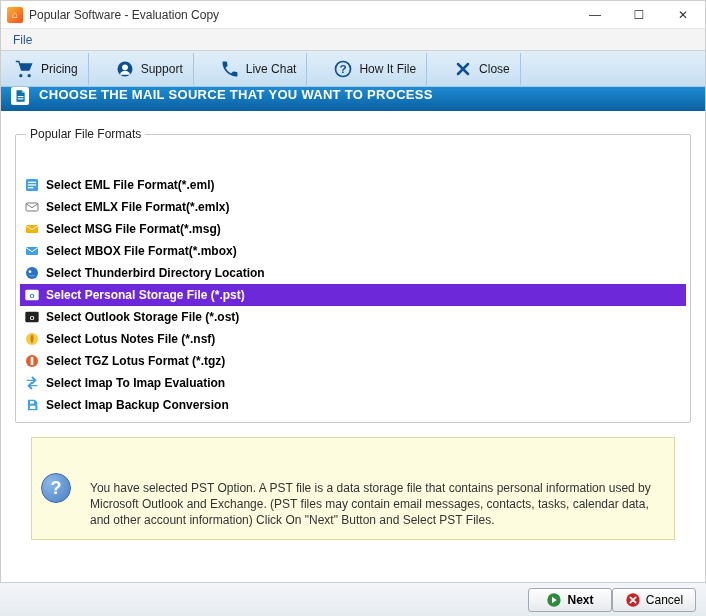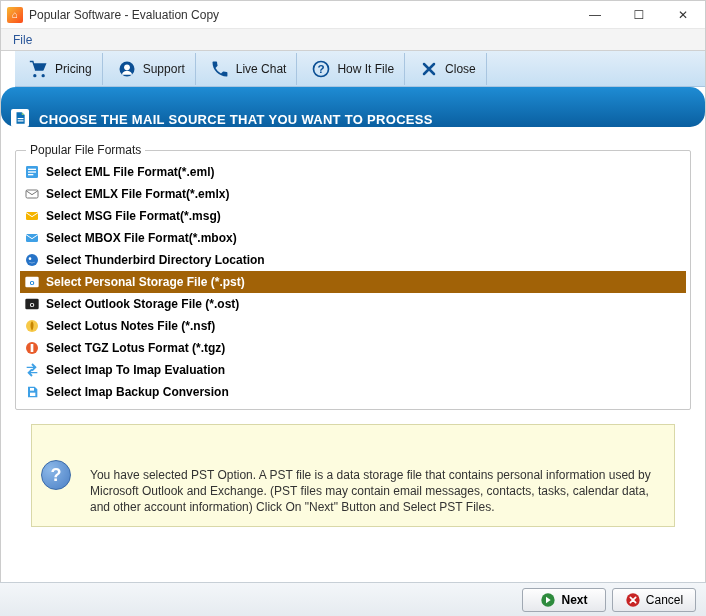--- a/index.html
+++ b/index.html
@@ -18,7 +18,7 @@
   .menu-item { font-size: 12px; color: #2a5699; padding: 2px 8px; cursor: pointer; }
 
   
-  .toolbar { height: 36px; background: linear-gradient(to bottom,#e1eef9 0%, #c6dff3 100%); display: flex; align-items: center; padding: 0 4px; border-bottom: 1px solid #a8c5e0; gap: 4px; margin-left: 14px; }
+  .toolbar { height: 36px; background: linear-gradient(to bottom,#e1eef9 0%, #c6dff3 100%); display: flex; align-items: center; padding: 0 4px; border-bottom: 1px solid #a8c5e0; gap: 16px; }
   .tool-btn { display: flex; align-items: center; gap: 6px; height: 32px; padding: 0 10px; font-size: 12px; color: #1a1a1a; cursor: pointer; border-right: 1px solid #a8c5e0; }
   .tool-icon { width: 20px; height: 20px; display:flex;align-items:center;justify-content:center; }
 

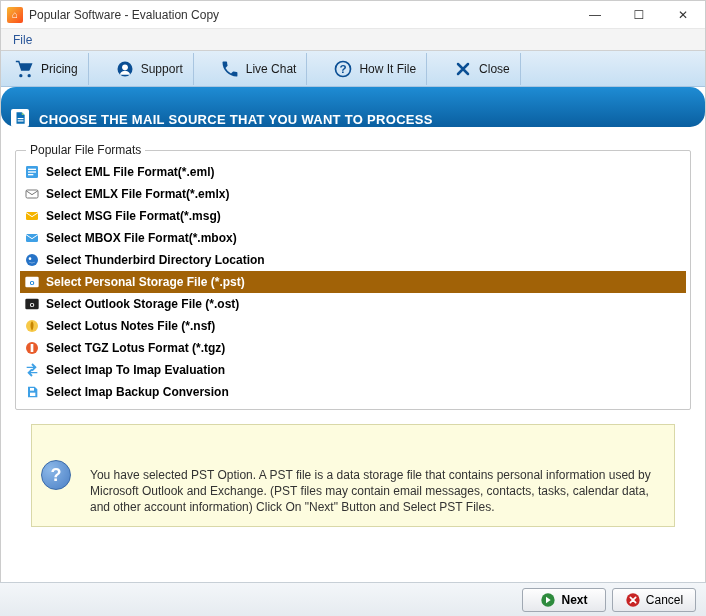--- a/index.html
+++ b/index.html
@@ -23,7 +23,7 @@
   .tool-icon { width: 20px; height: 20px; display:flex;align-items:center;justify-content:center; }
 
   
-  .banner { height: 40px; background: linear-gradient(to bottom,#1e8cd4 0%,#0a5fa0 100%); display: flex; align-items: flex-end; padding: 0 10px; gap: 10px; border-radius: 15px; }
+  .banner { height: 24px; background: linear-gradient(to bottom,#1e8cd4 0%,#0a5fa0 100%); display: flex; align-items: flex-start; padding: 0 10px; gap: 10px; }
   .banner-icon { width: 18px; height: 18px; background:#fff; border-radius:2px; display:flex;align-items:center;justify-content:center;color:#0a6eb5;font-weight:bold;font-size:12px; }
   .banner-text { color: #fff; font-size: 13px; font-weight: bold; letter-spacing: 0.3px; }
 

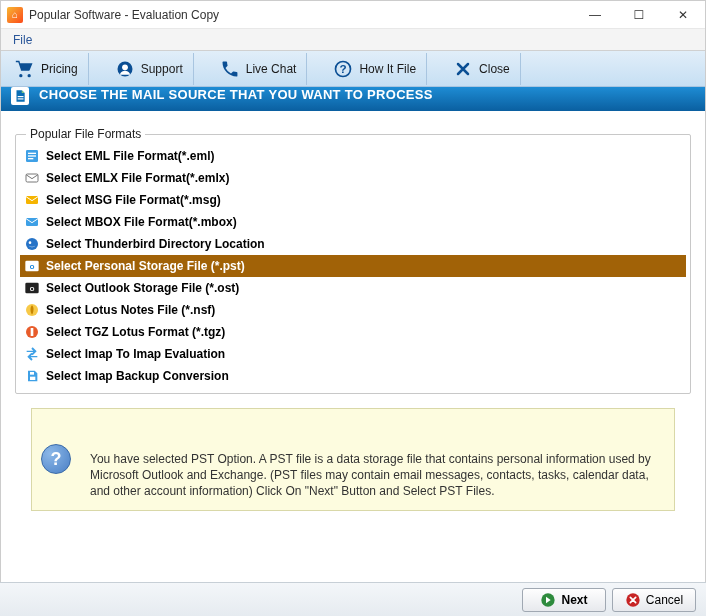--- a/index.html
+++ b/index.html
@@ -31,7 +31,7 @@
   .main { padding: 16px 14px 6px 14px; background:#fff; }
   fieldset.formats { border: 1px solid #c8c8c8; border-radius:2px; padding: 4px 4px 6px 4px; position: relative; }
   fieldset.formats legend { font-size: 12px; color: #222; padding: 0 4px; margin-left: 6px; }
-  .fmt-list { display: flex; flex-direction: column; }
+  .fmt-list { display: flex; flex-direction: column; margin-top: 29px; }
   .fmt-item { display: flex; align-items: center; gap: 6px; height: 22px; padding: 0 4px; cursor: pointer; font-size: 12px; color: #000; font-weight: bold; }
   .fmt-item.selected { background: #a16207; color: #fff; }
   .fmt-icon { width: 16px; height: 16px; display:flex;align-items:center;justify-content:center;font-size:11px; }

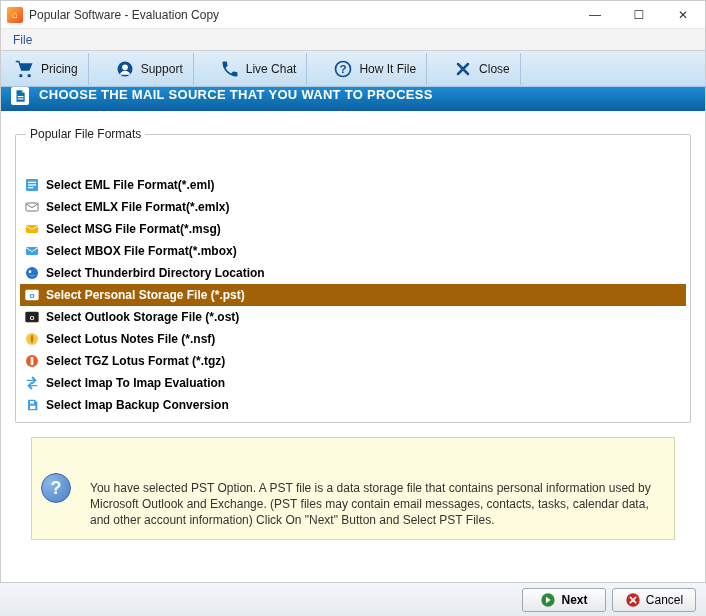--- a/index.html
+++ b/index.html
@@ -33,7 +33,7 @@
   fieldset.formats legend { font-size: 12px; color: #222; padding: 0 4px; margin-left: 6px; }
   .fmt-list { display: flex; flex-direction: column; margin-top: 29px; }
   .fmt-item { display: flex; align-items: center; gap: 6px; height: 22px; padding: 0 4px; cursor: pointer; font-size: 12px; color: #000; font-weight: bold; }
-  .fmt-item.selected { background: #a16207; color: #fff; }
+  .fmt-item.selected { background: #6d28d9; color: #fff; }
   .fmt-icon { width: 16px; height: 16px; display:flex;align-items:center;justify-content:center;font-size:11px; }
 
   

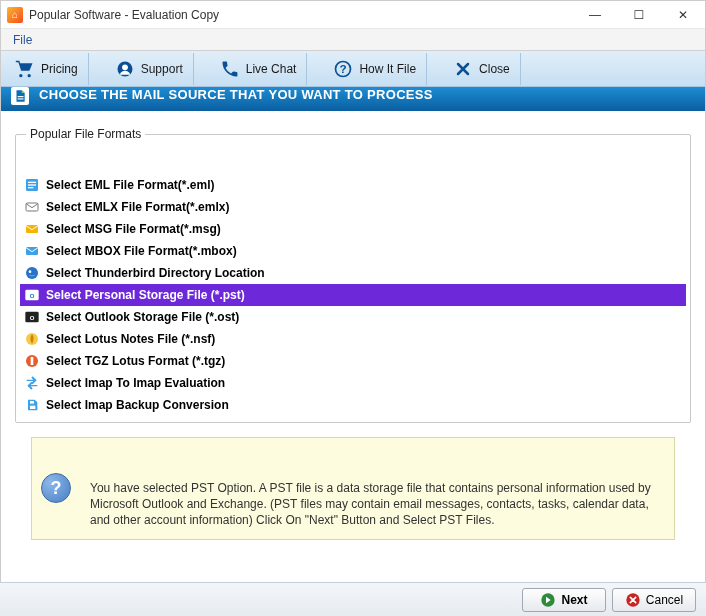--- a/index.html
+++ b/index.html
@@ -43,7 +43,7 @@
   .info-text { font-size: 12px; color: #333; line-height: 1.35; margin-top: 32px; }
 
   
-  .footer { position: absolute; bottom: 0; left: 0; right: 0; height: 34px; background: linear-gradient(to bottom,#f3f6f9,#e6ebf0); border-top: 1px solid #c7cfd6; display: flex; align-items: center; justify-content: flex-end; padding: 0 10px; gap: 6px; }
+  .footer { position: absolute; bottom: 0; left: 0; right: 0; height: 34px; background: linear-gradient(to bottom,#f3f6f9,#e6ebf0); border-top: 1px solid #c7cfd6; display: flex; align-items: center; justify-content: flex-end; padding: 0 10px; gap: 0; }
   .btn { display: flex; align-items: center; gap: 5px; height: 24px; min-width: 84px; padding: 0 10px; background: linear-gradient(to bottom,#fefefe,#e7e9ed); border: 1px solid #a0a8b2; border-radius:3px; font-size: 12px; cursor: pointer; justify-content:center; }
   .btn.primary { font-weight: bold; }
   .btn-icon { width: 16px; height: 16px; display:flex;align-items:center;justify-content:center; }

